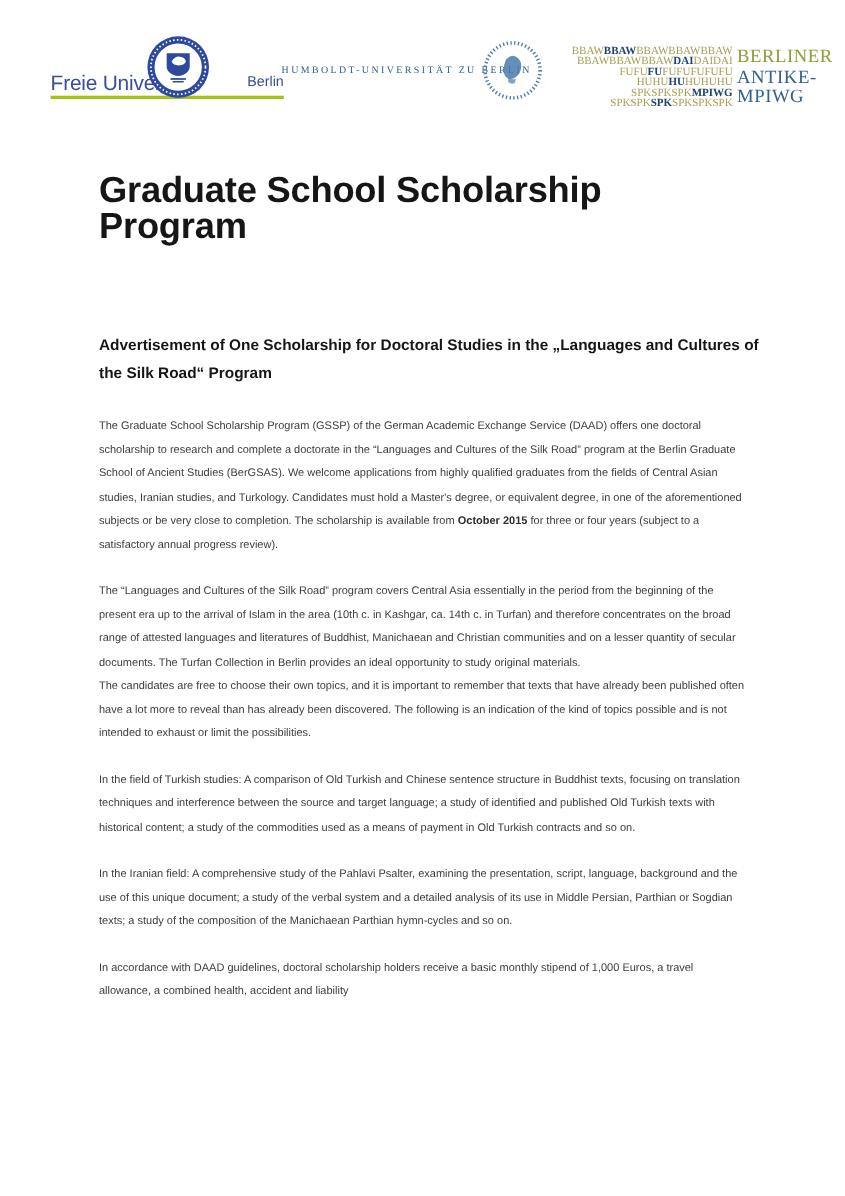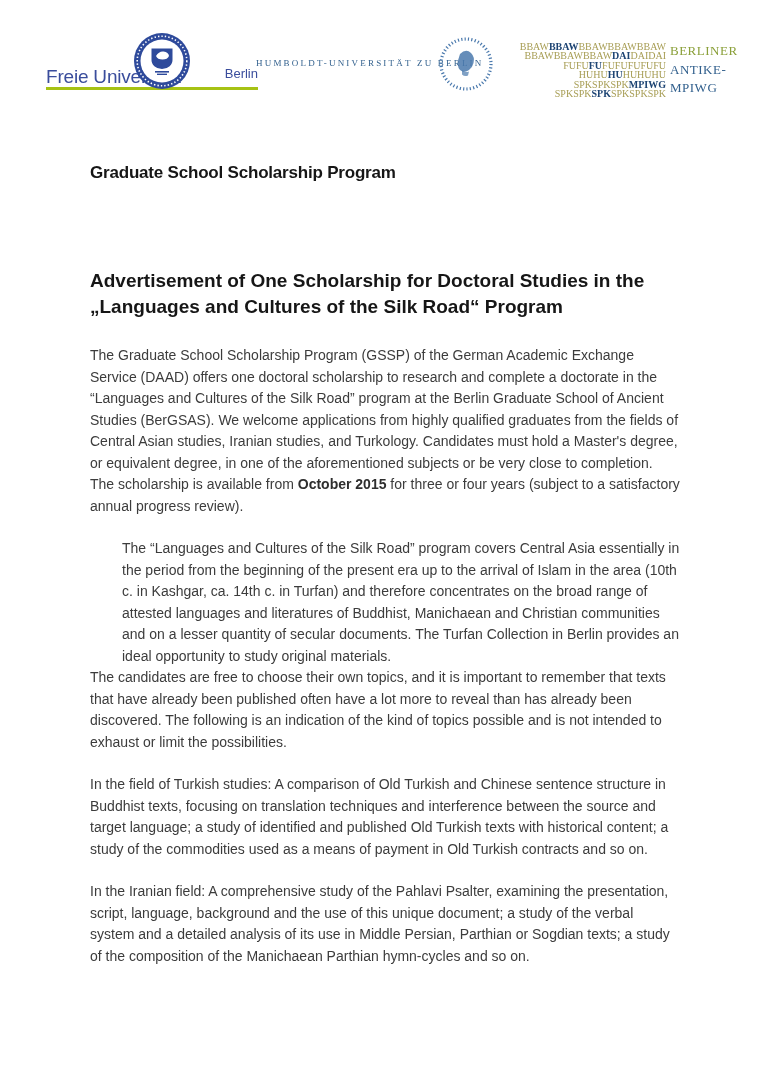--- a/index.html
+++ b/index.html
@@ -39,7 +39,7 @@
   .bak{
     position:absolute;left:670px;top:42px;
     font-family:"Liberation Serif","DejaVu Serif",serif;
-    font-size:13px;line-height:18.5px;letter-spacing:0.5px;
+    font-size:17px;line-height:18.5px;letter-spacing:0.5px;
     color:#33618e;white-space:nowrap;
   }
   .bak .bak-line1{color:#8ba03a;}

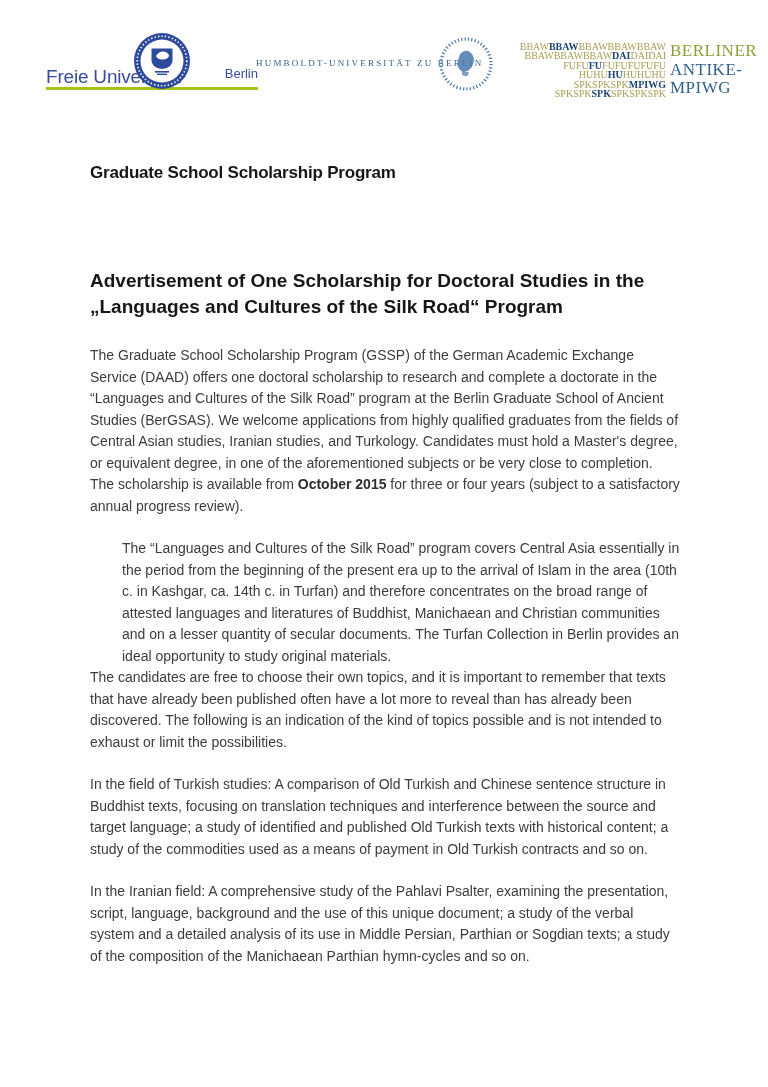--- a/index.html
+++ b/index.html
@@ -48,7 +48,7 @@
   .doc{position:absolute;left:90px;top:157px;width:590px;}
   .doc h1{
     margin:0 0 79px 0;
-    font-size:17px;line-height:32px;font-weight:bold;color:#161616;
+    font-size:33px;line-height:32px;font-weight:bold;color:#161616;
     letter-spacing:-0.2px;
   }
   .doc h2{

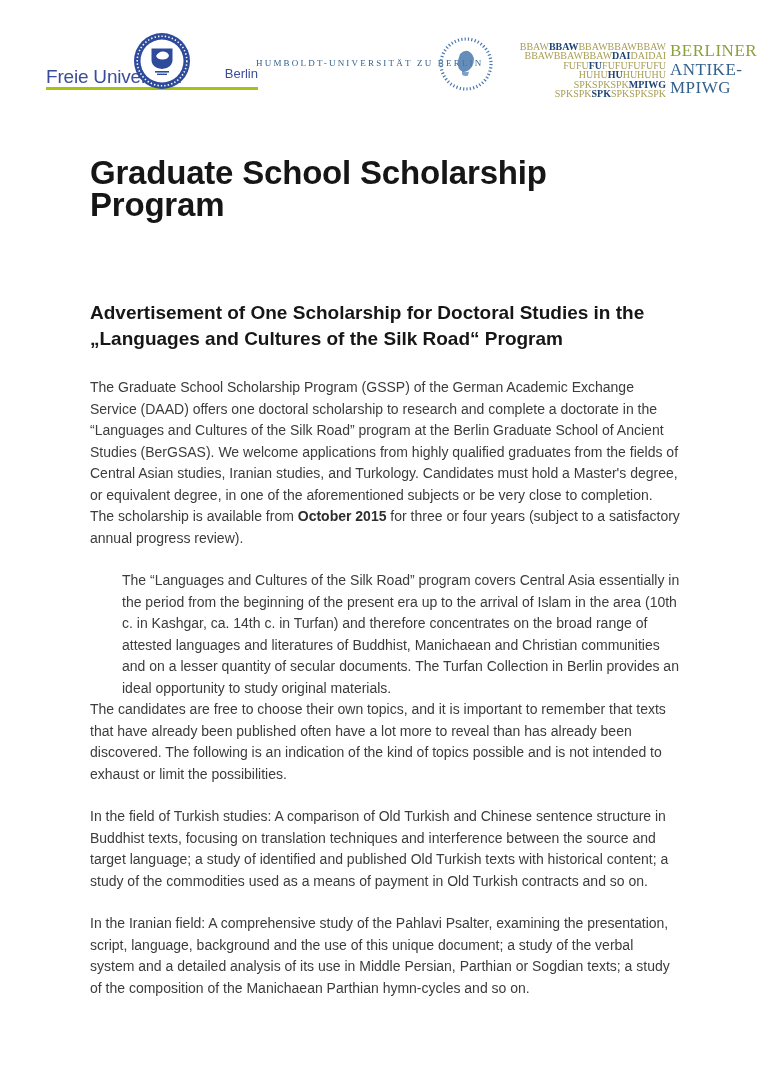--- a/index.html
+++ b/index.html
@@ -53,7 +53,7 @@
   }
   .doc h2{
     margin:0 0 25px 0;
-    font-size:19px;line-height:26px;font-weight:bold;color:#161616;
+    font-size:14px;line-height:26px;font-weight:bold;color:#161616;
     margin-right:-14px;
   }
   .doc p{

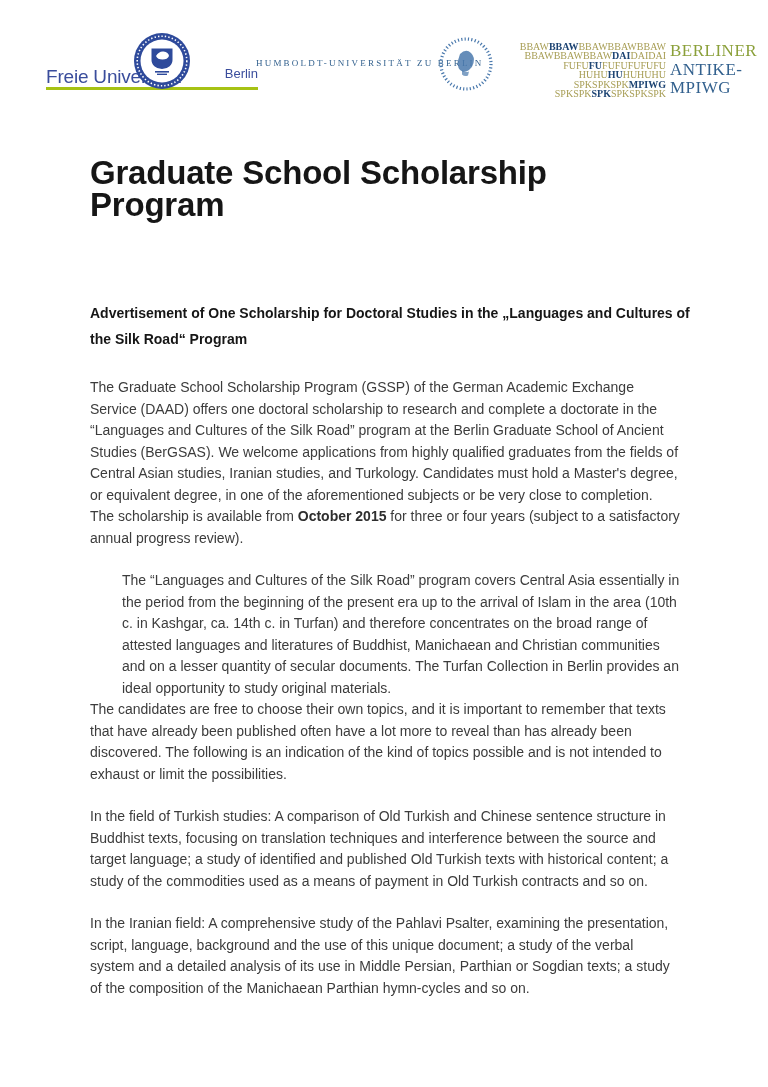--- a/index.html
+++ b/index.html
@@ -58,7 +58,7 @@
   }
   .doc p{
     margin:0 0 21px 0;
-    font-size:14px;line-height:21.5px;color:#3c3c3c;
+    font-size:10px;line-height:21.5px;color:#3c3c3c;
   }
   .doc p.bold{font-weight:bold;color:#2e2e2e;}
   .doc p.no-gap{margin-bottom:0;margin-left:32px;}

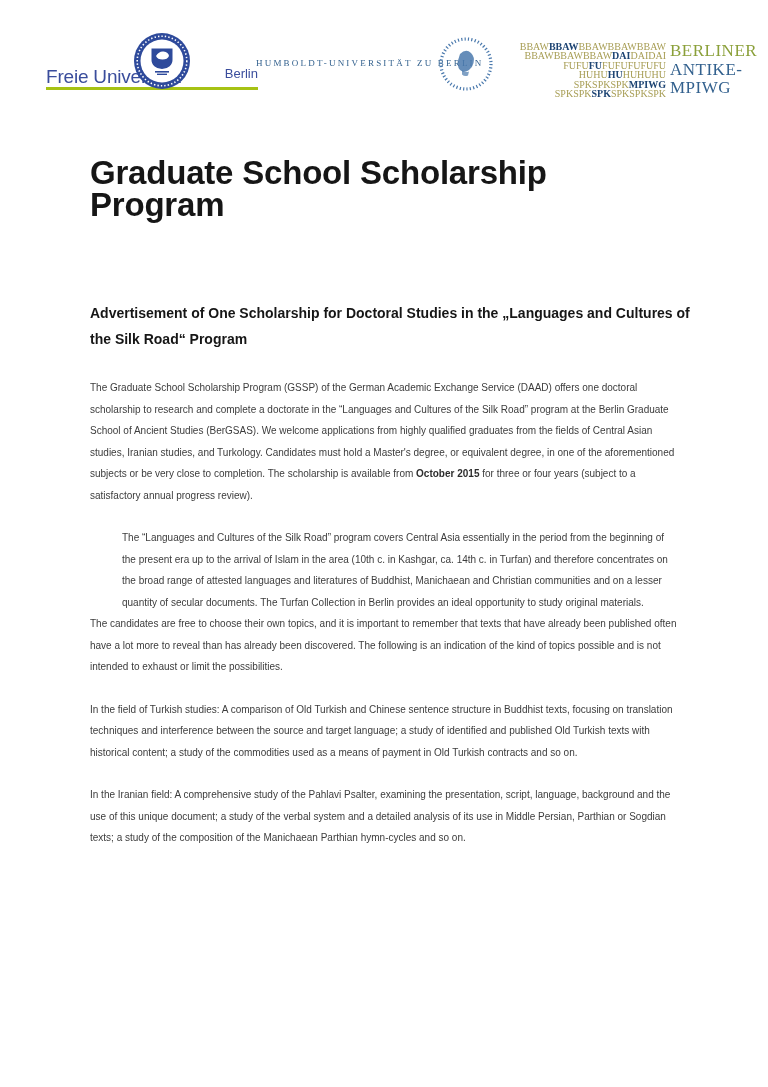--- a/index.html
+++ b/index.html
@@ -61,7 +61,7 @@
     font-size:10px;line-height:21.5px;color:#3c3c3c;
   }
   .doc p.bold{font-weight:bold;color:#2e2e2e;}
-  .doc p.no-gap{margin-bottom:0;margin-left:32px;}
+  .doc p.no-gap{margin-bottom:0;}
   .doc strong{font-weight:bold;color:#2e2e2e;}
 </style>
 </head>

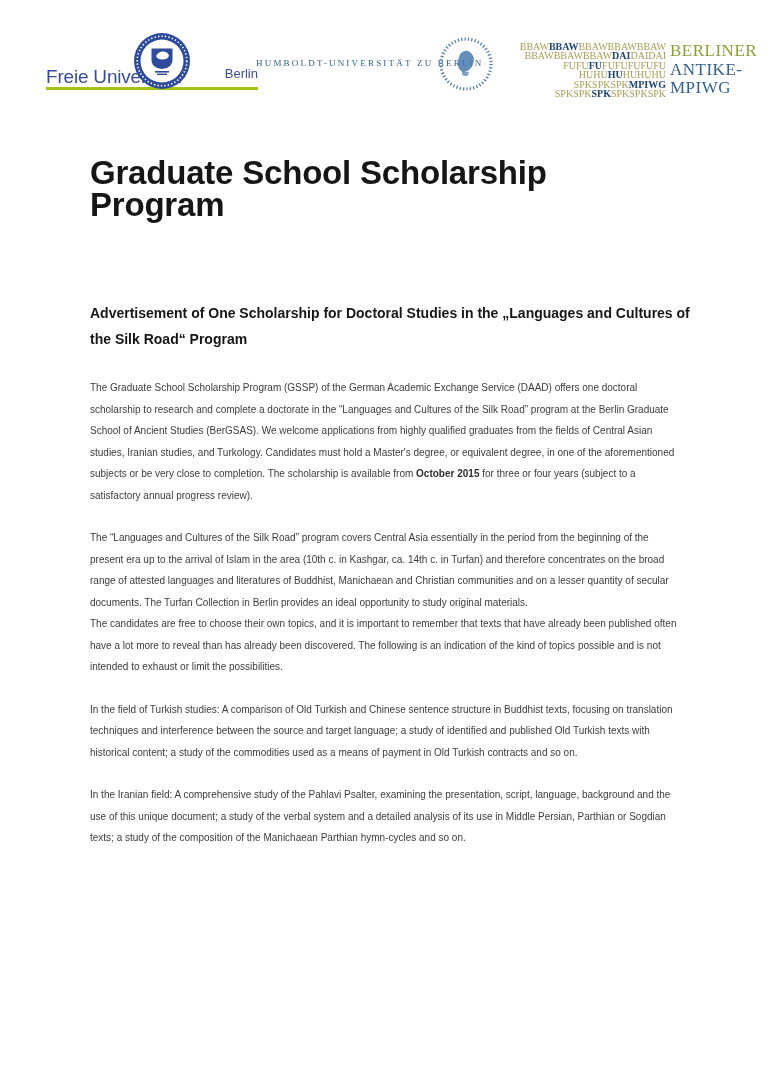--- a/index.html
+++ b/index.html
@@ -129,6 +129,7 @@
 
     <p>In the Iranian field: A comprehensive study of the Pahlavi Psalter, examining the presentation, script, language, background and the use of this unique document; a study of the verbal system and a detailed analysis of its use in Middle Persian, Parthian or Sogdian texts; a study of the composition of the Manichaean Parthian hymn-cycles and so on.</p>
 
+    <p>In accordance with DAAD guidelines, doctoral scholarship holders receive a basic monthly stipend of 1,000 Euros, a travel allowance, a combined health, accident and liability</p>
   </div>
 </div>
 

